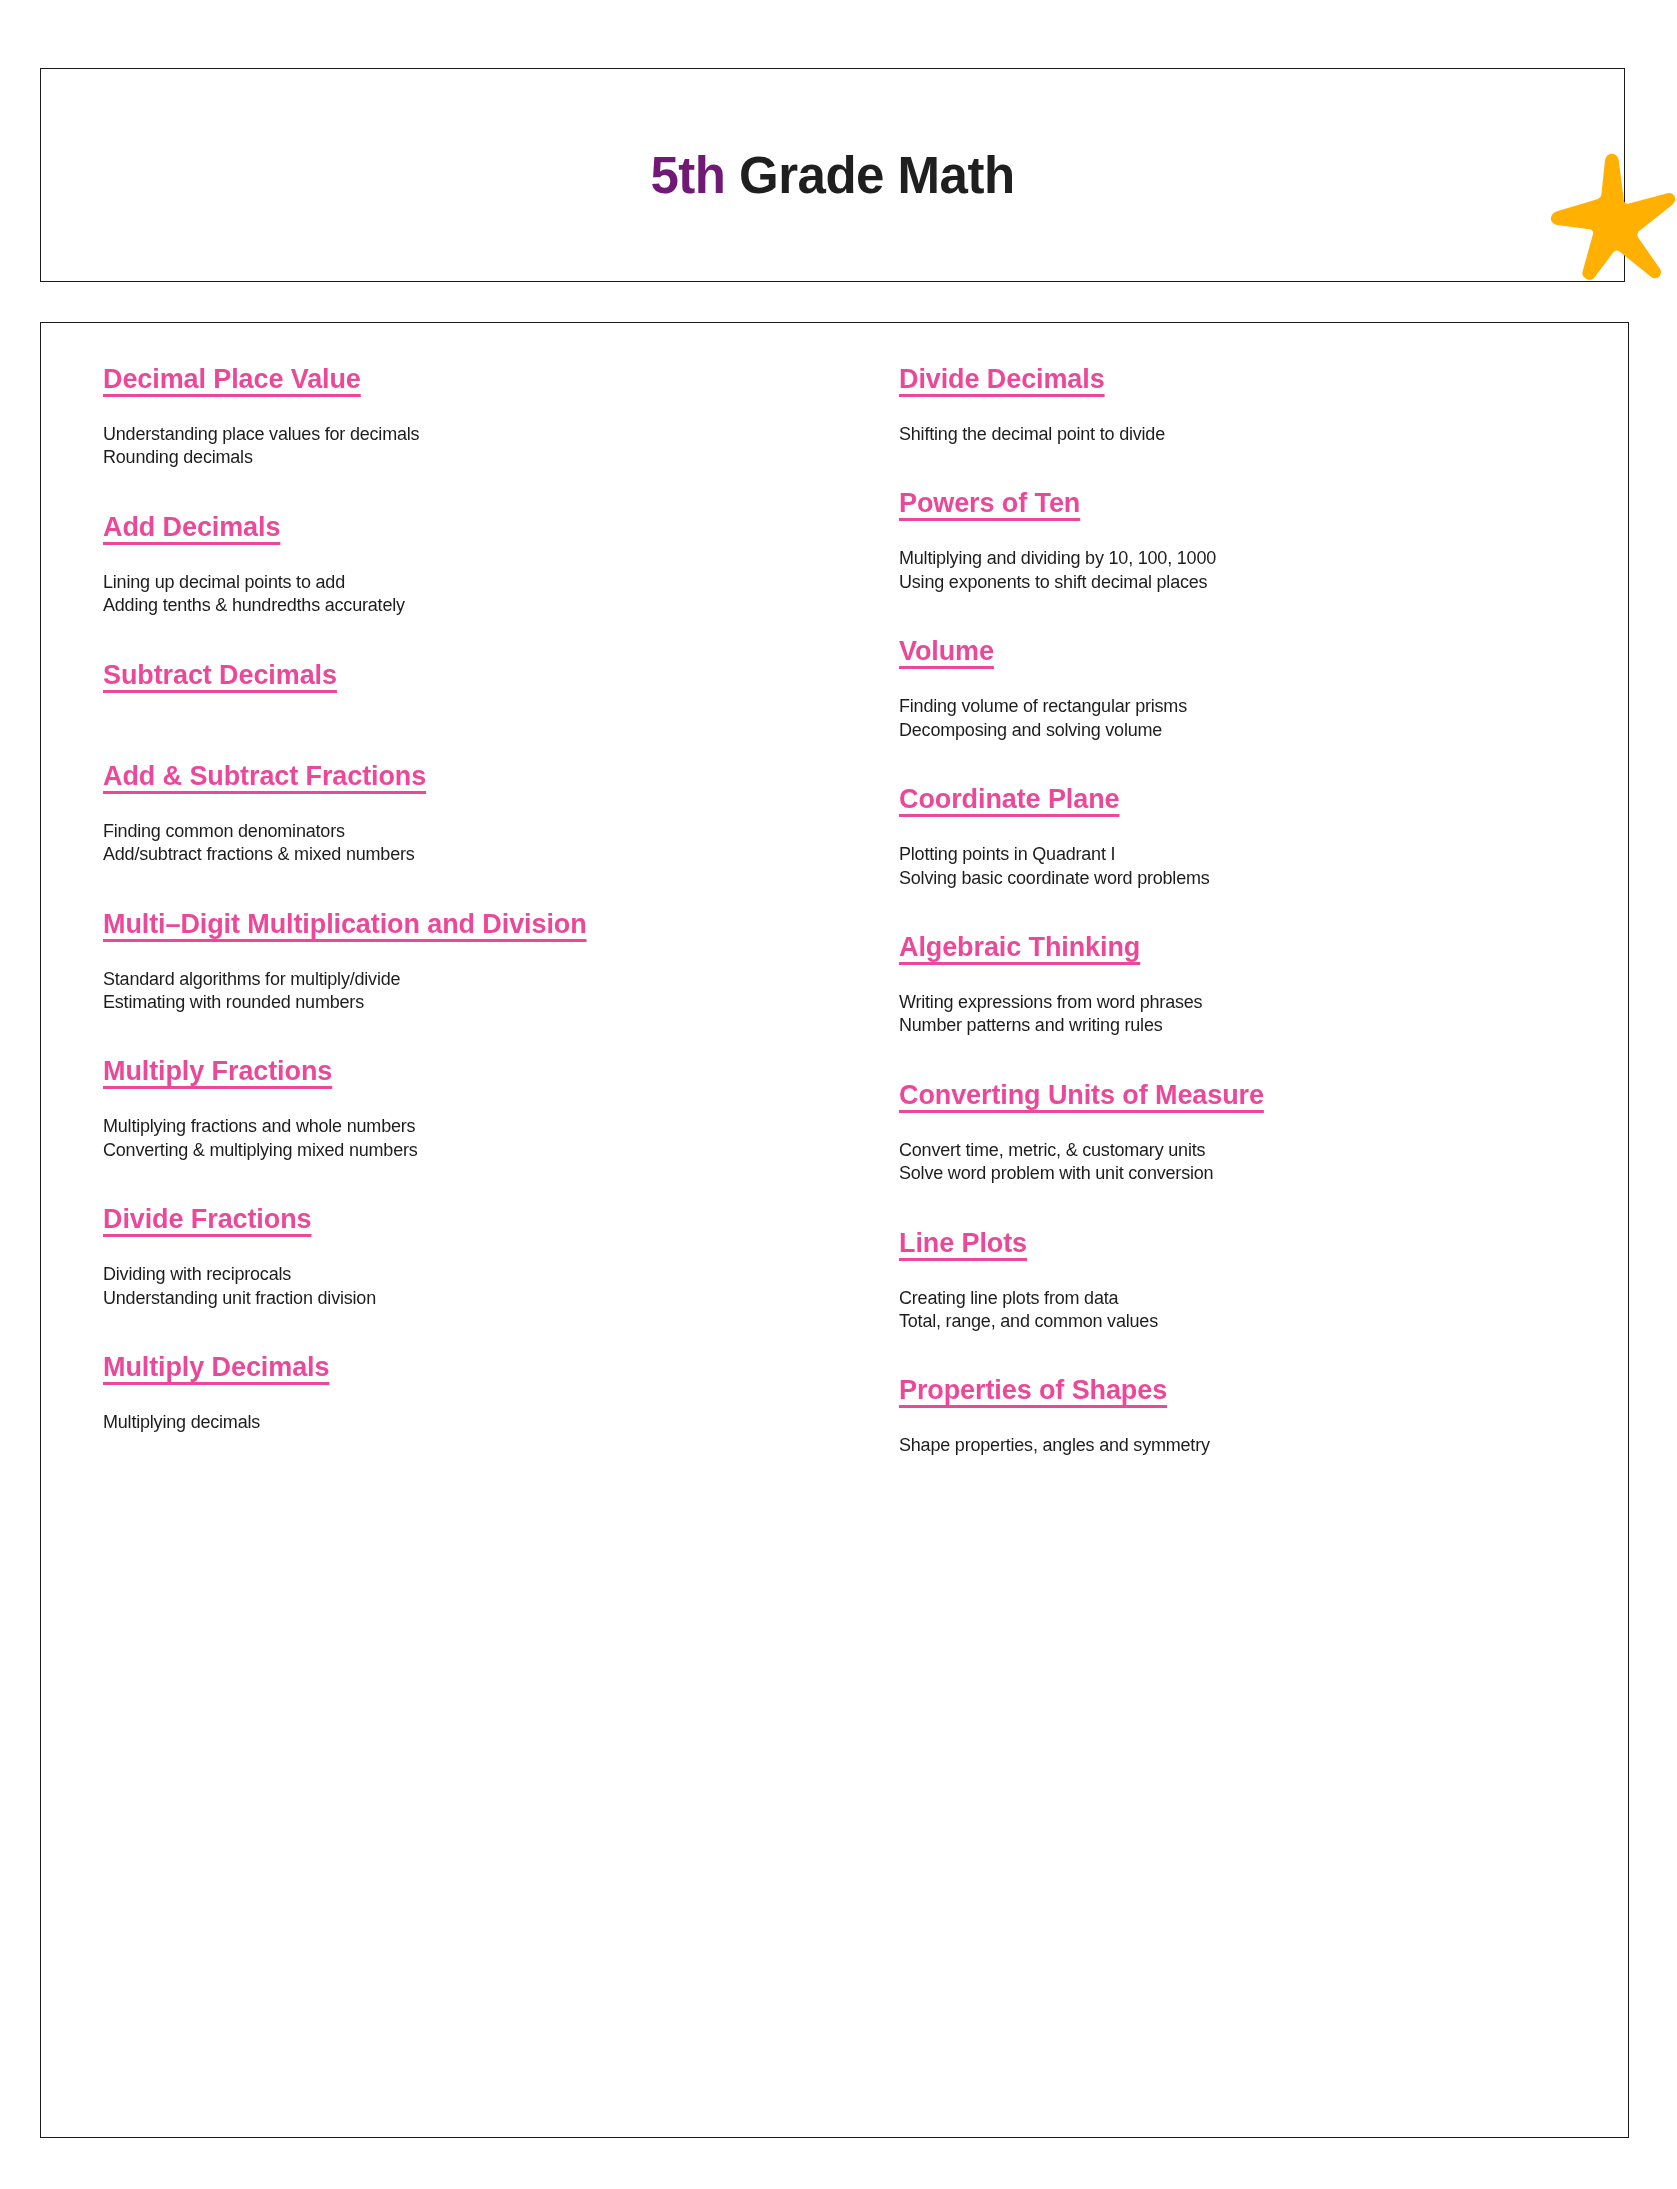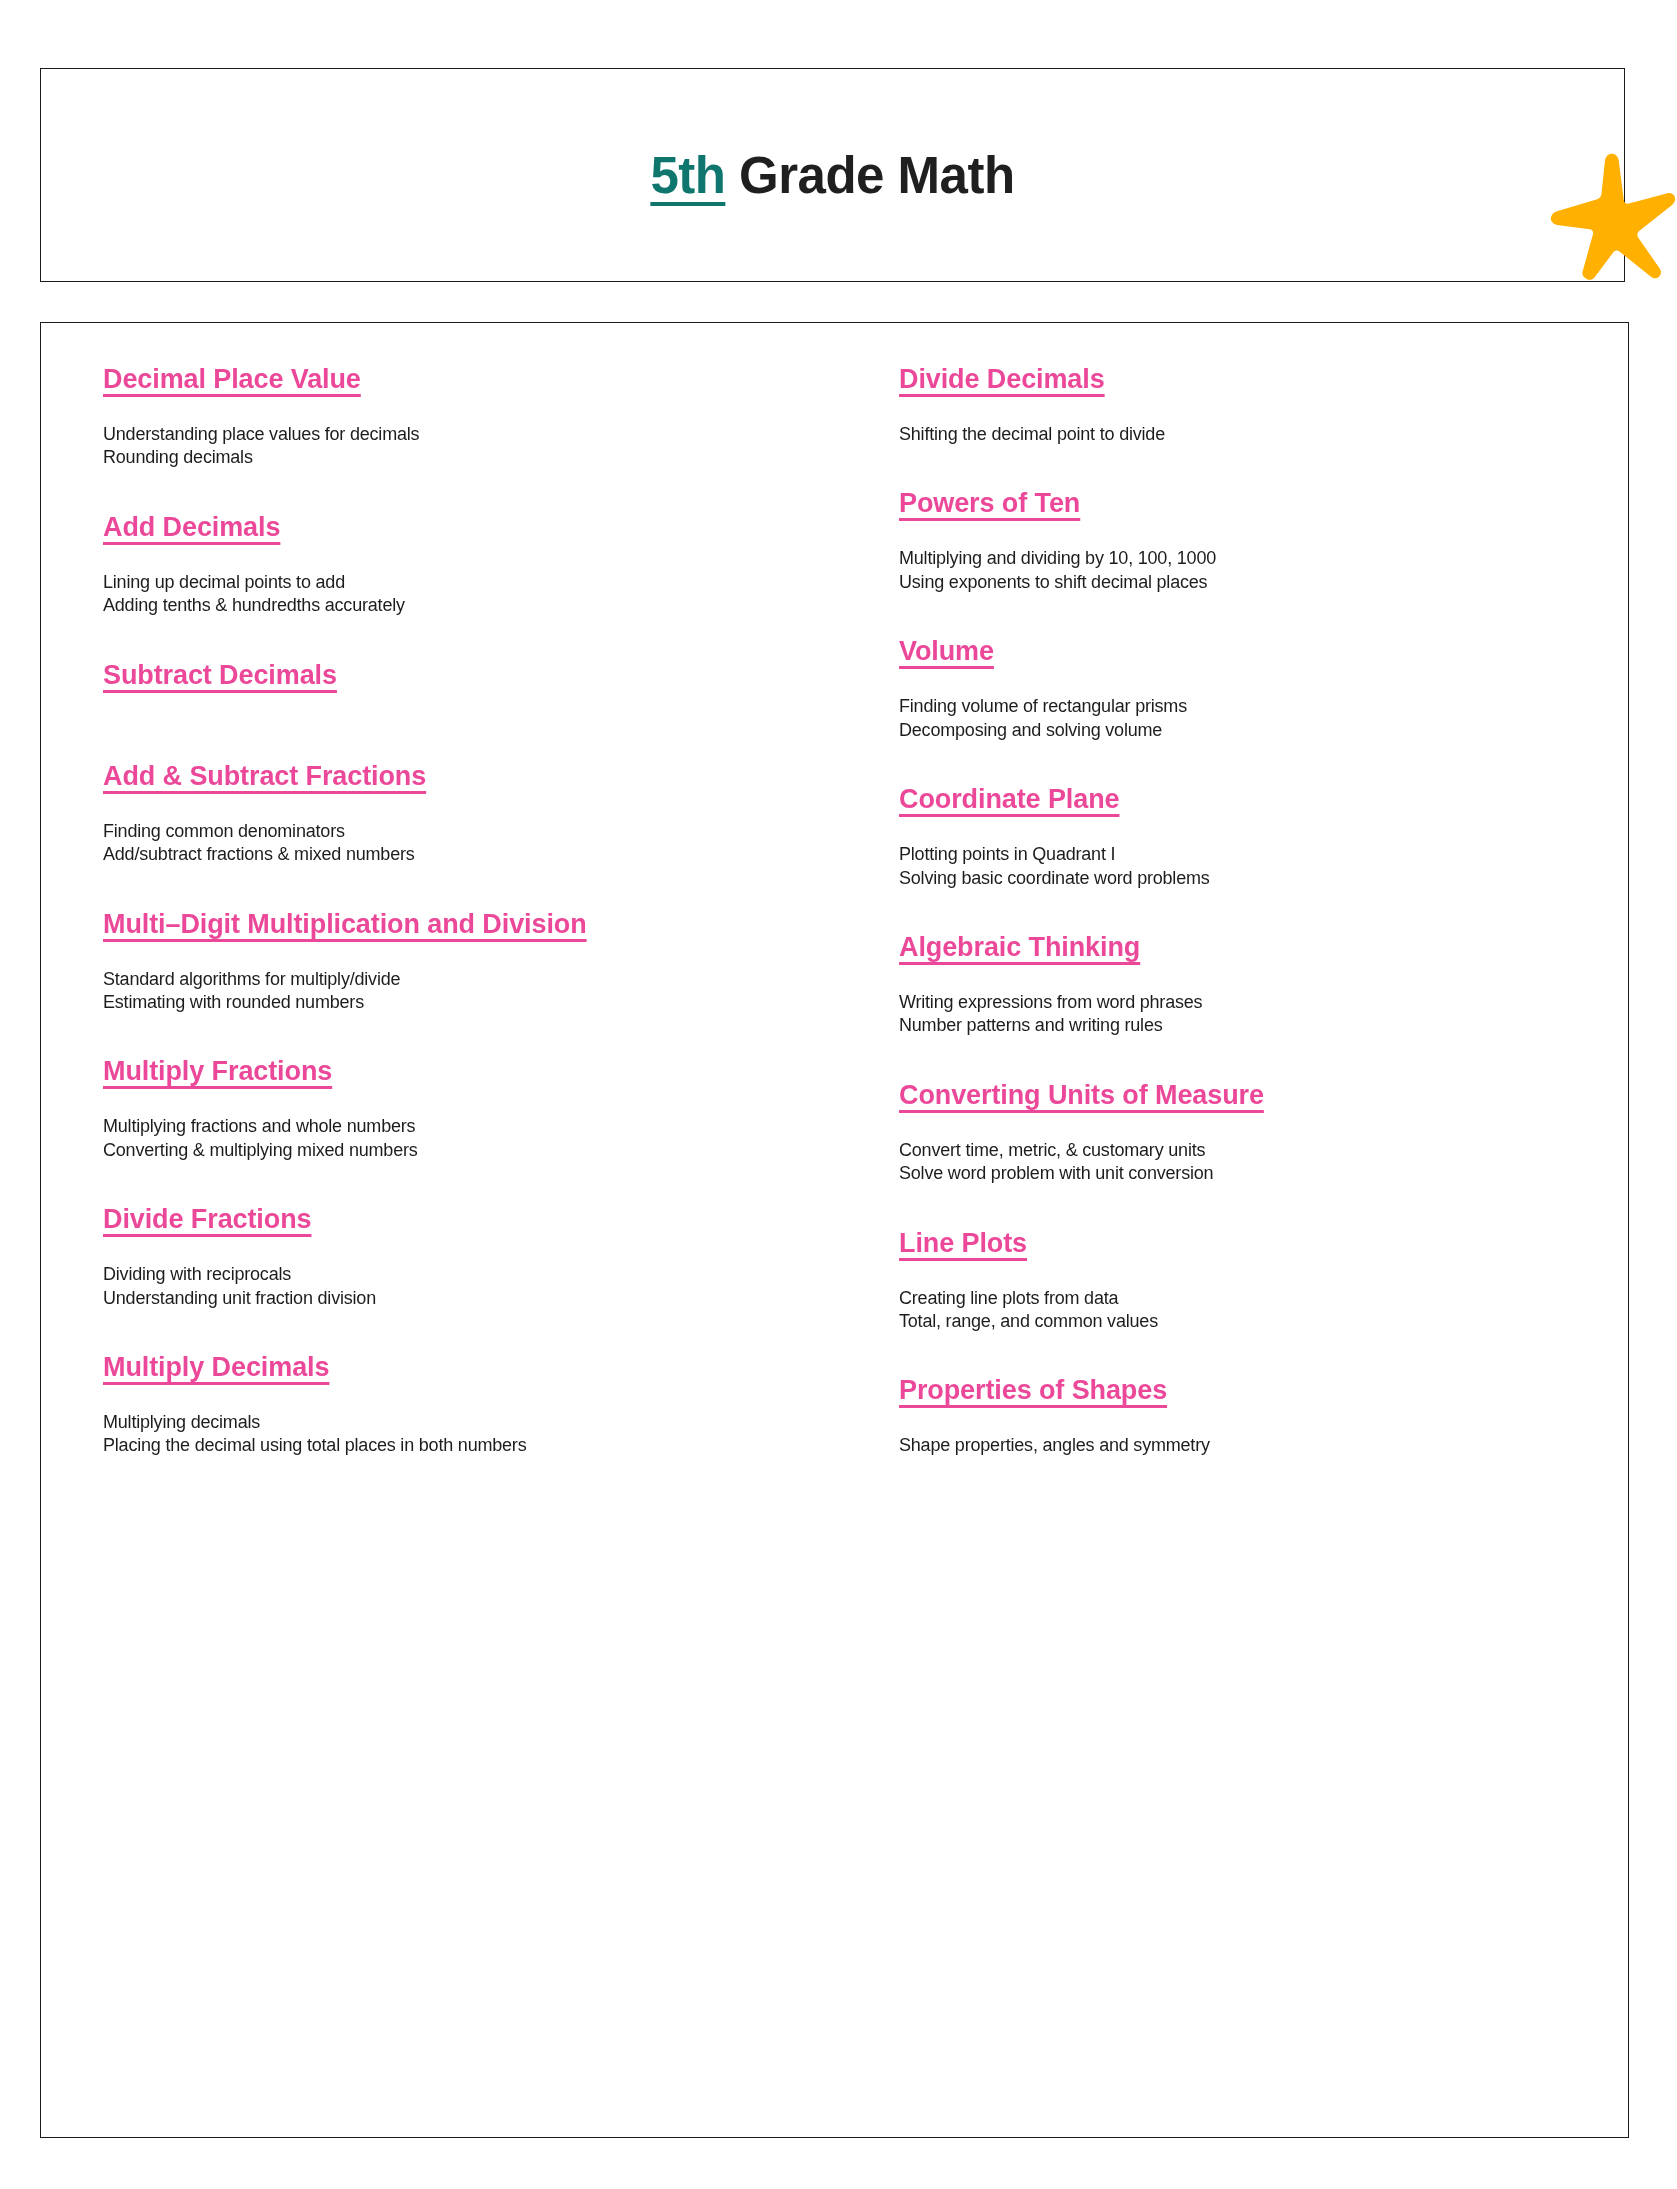--- a/index.html
+++ b/index.html
@@ -39,8 +39,7 @@
     line-height: 1;
   }
   #page-title .accent {
-    color: #0f766e;
-    text-decoration: underline;
+    color: #701a75;
     text-decoration-thickness: 4.3px;
     text-underline-offset: 8.6px;
   }

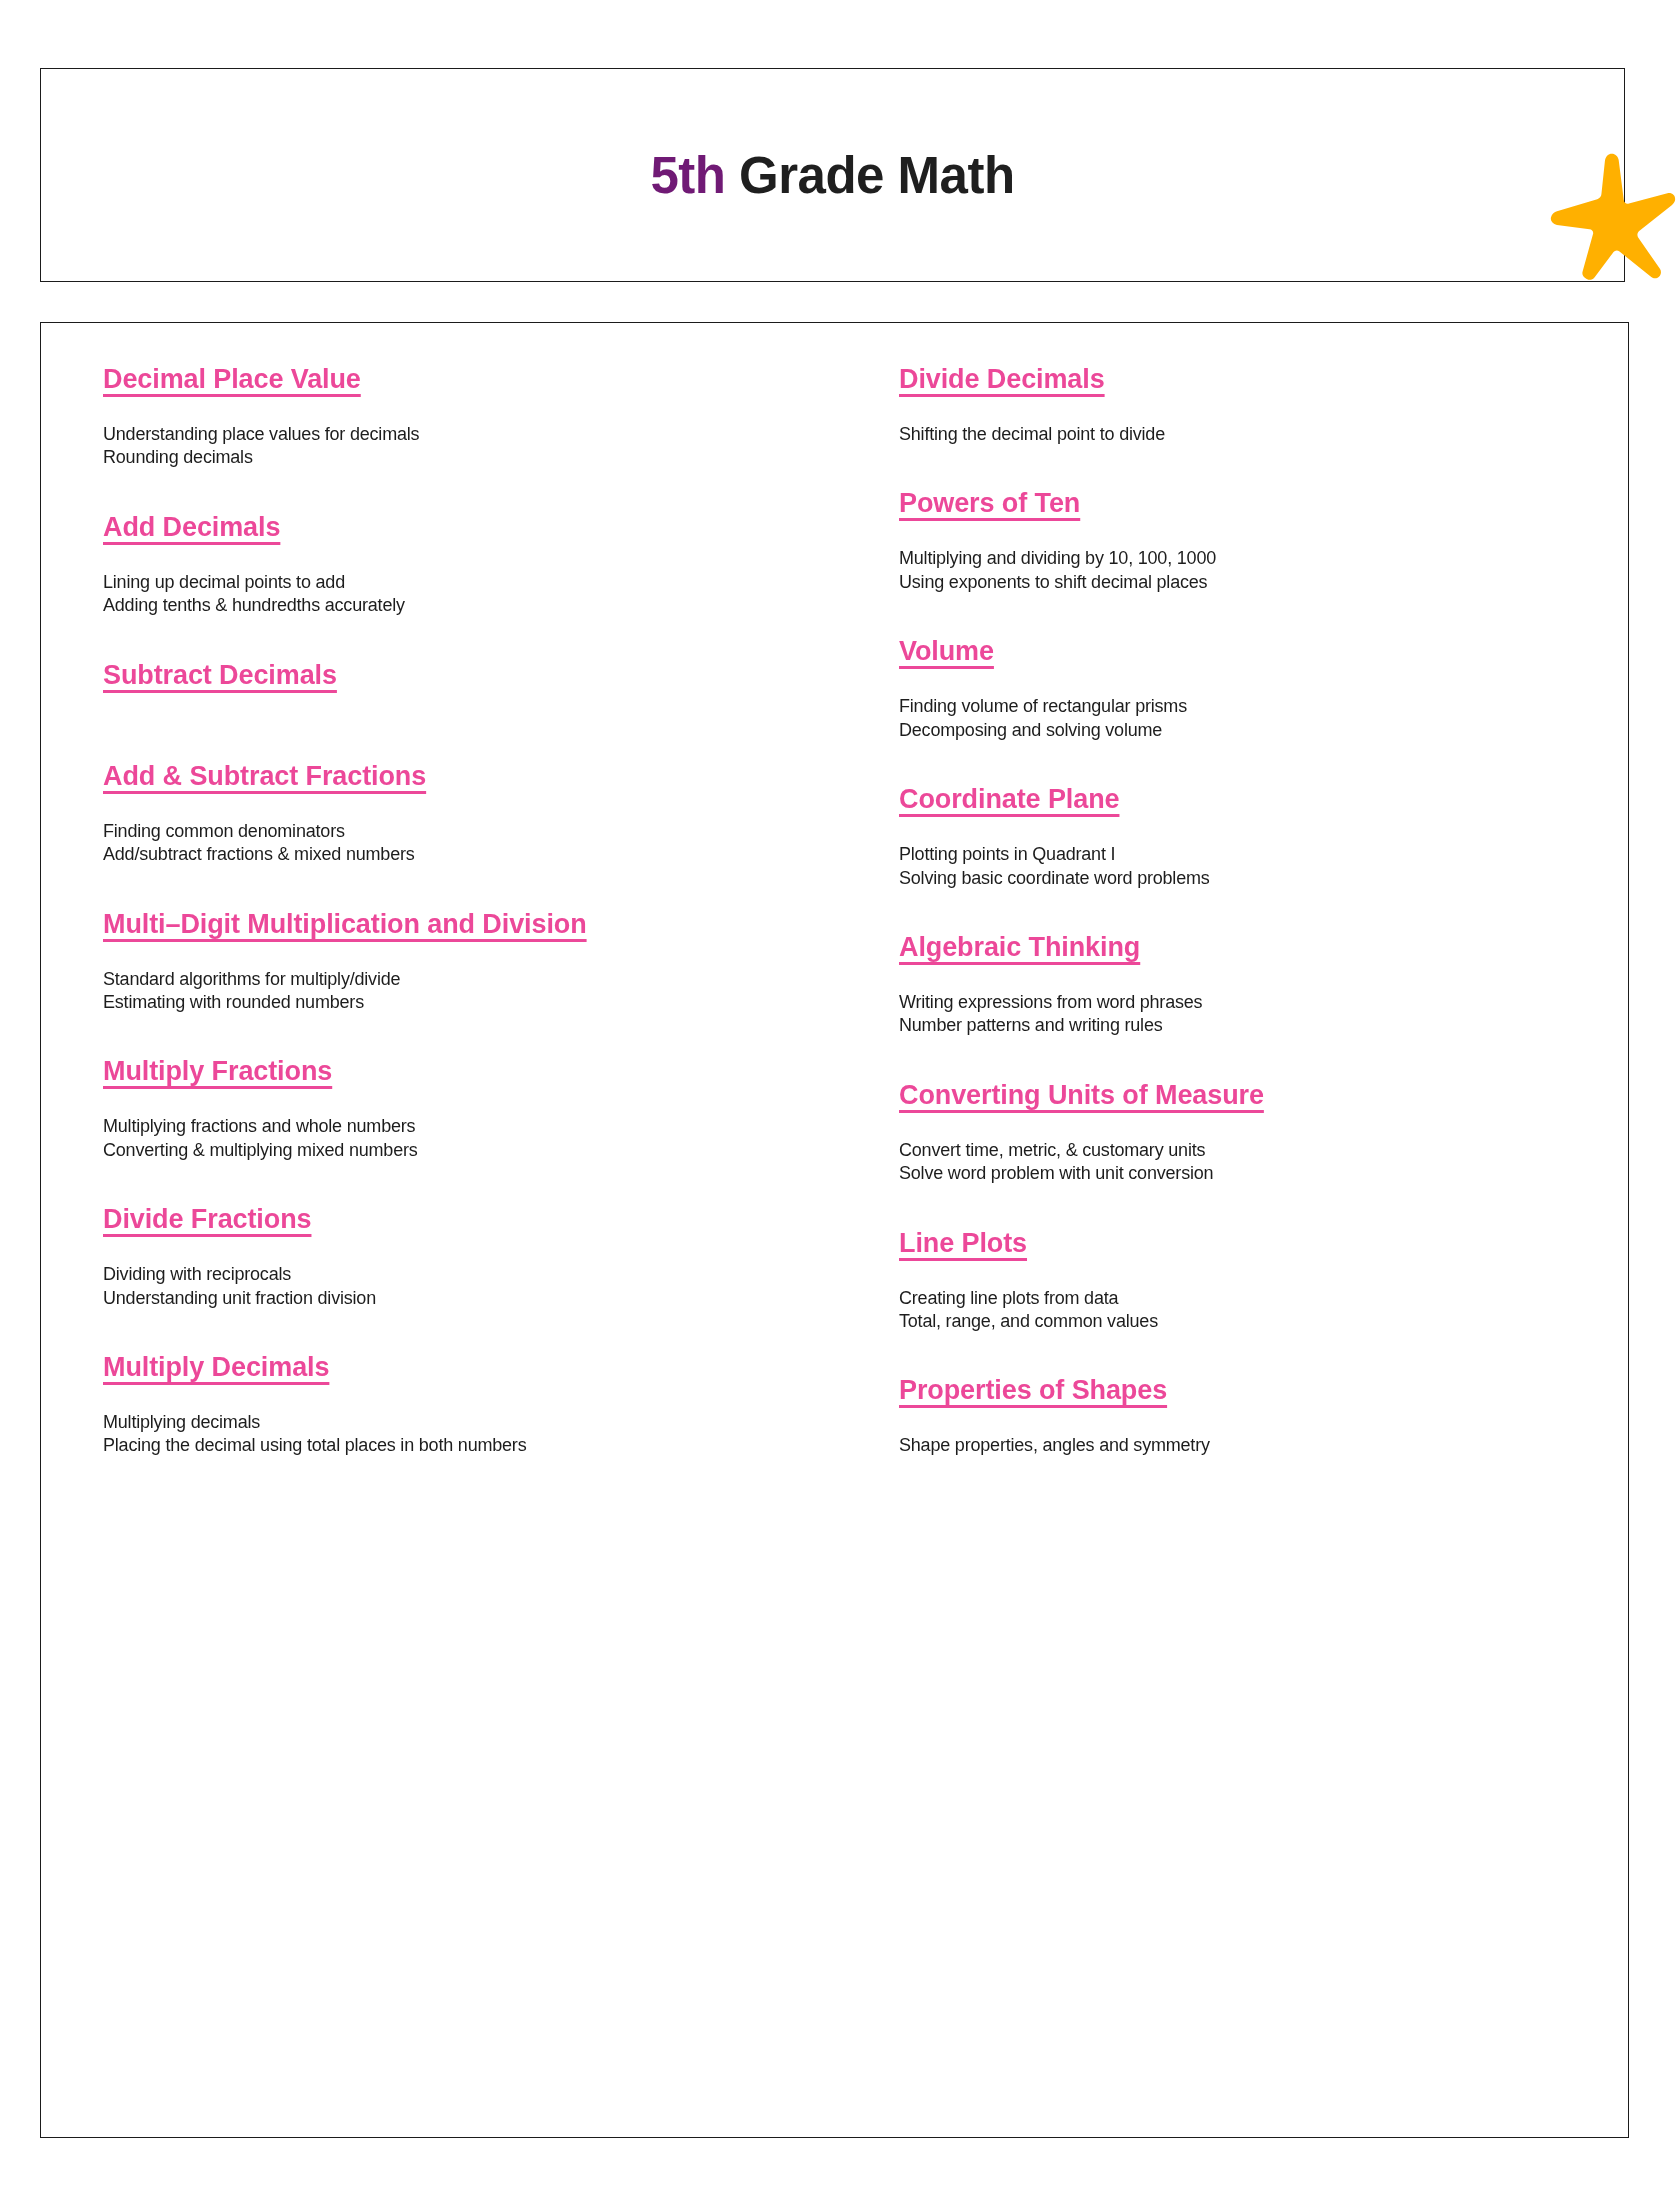--- a/index.html
+++ b/index.html
@@ -178,7 +178,6 @@
         <div class="topic-heading">Multiply Decimals</div>
         <div class="topic-lines">
           <p class="topic-line">Multiplying decimals</p>
-          <p class="topic-line">Placing the decimal using total places in both numbers</p>
         </div>
       </div>
 

